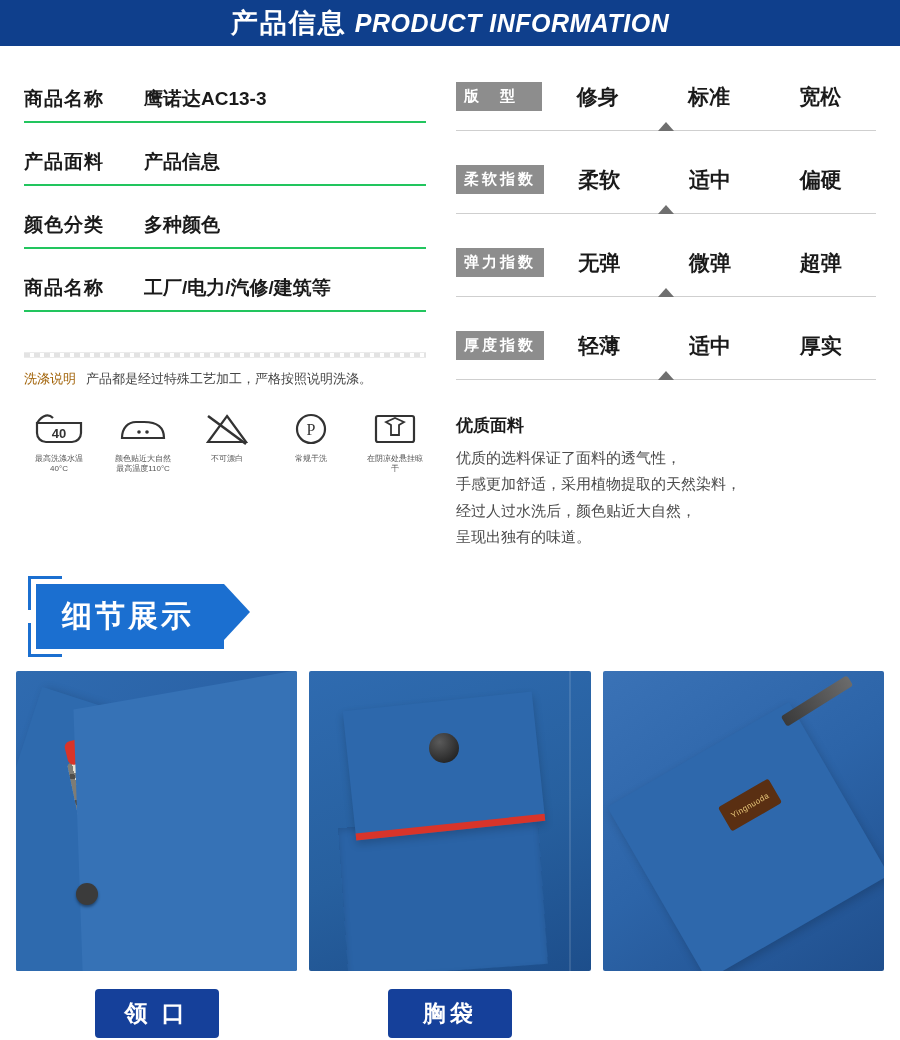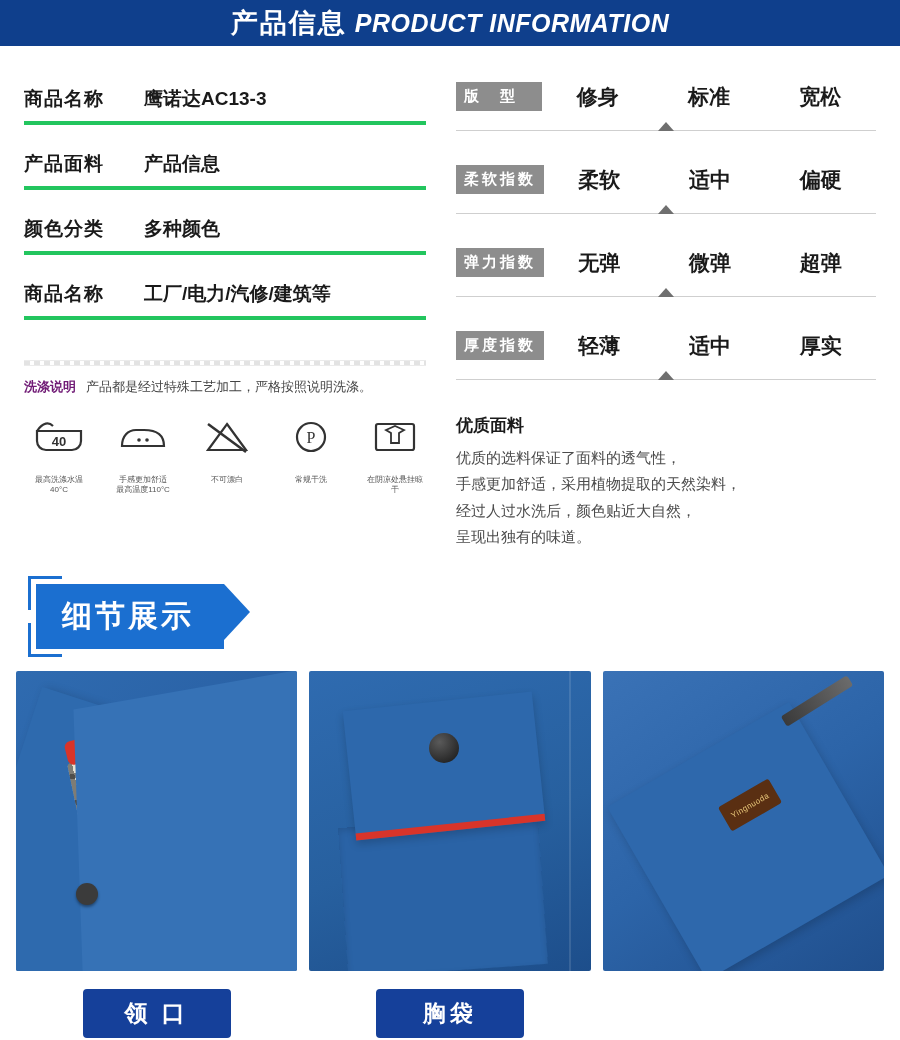--- a/index.html
+++ b/index.html
@@ -51,7 +51,7 @@
   .spec-row {
     display: flex;
     align-items: flex-end;
-    border-bottom: 4px solid #22c55e;
+    border-bottom: 2px solid #22c55e;
     padding-bottom: 9px;
     margin-bottom: 26px;
   }

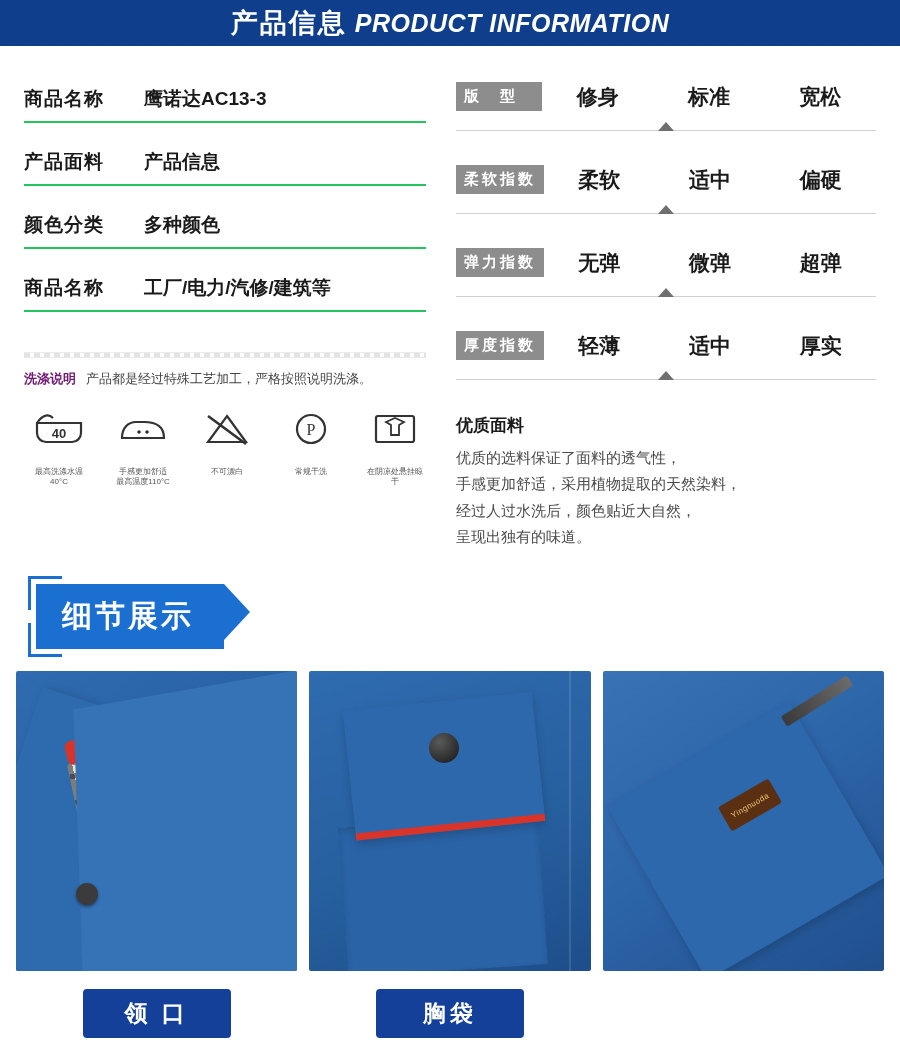--- a/index.html
+++ b/index.html
@@ -88,7 +88,7 @@
     color: #444;
     margin-bottom: 14px;
   }
-  .wash-title b { font-weight: bold; color: #701a75; margin-right: 10px; }
+  .wash-title b { font-weight: normal; color: #a16207; margin-right: 10px; }
   .wash-icons {
     display: flex;
     gap: 22px;

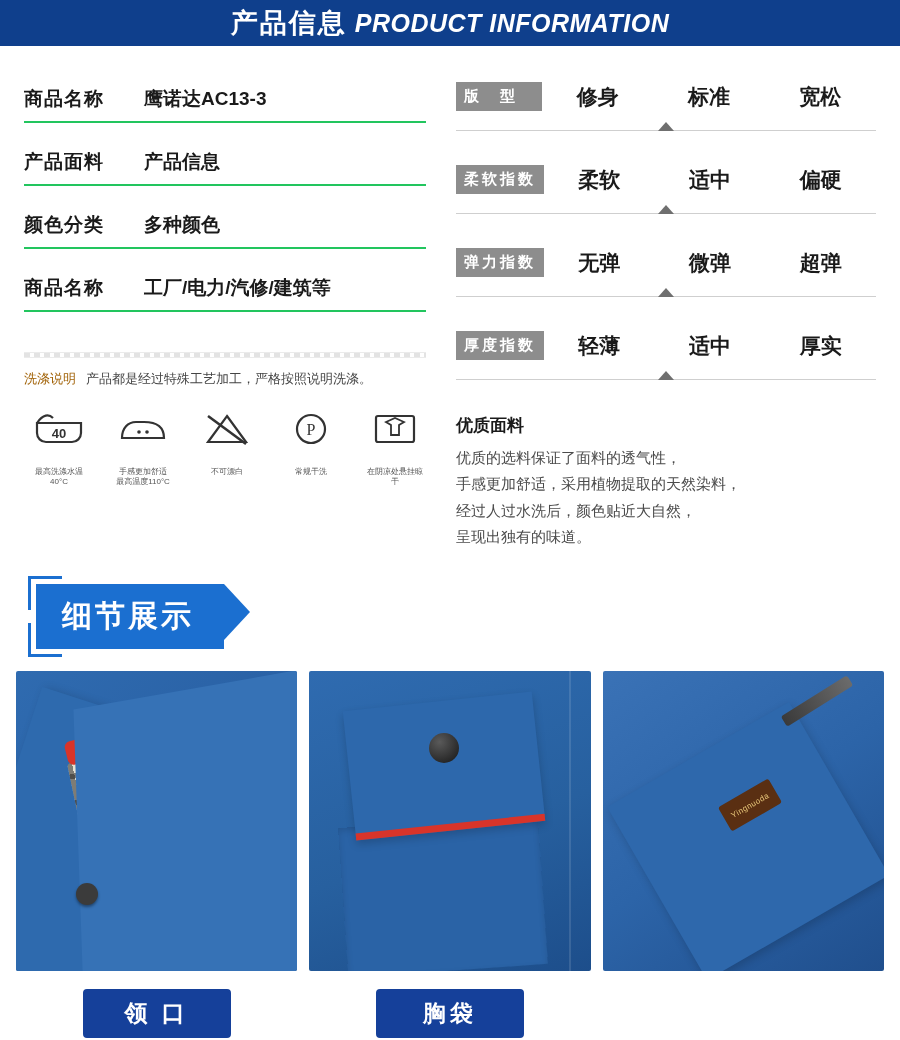--- a/index.html
+++ b/index.html
@@ -105,7 +105,7 @@
     font-size: 8px;
     color: #555;
     line-height: 1.25;
-    margin-top: 13px;
+    margin-top: 0;
     white-space: pre-line;
   }
 

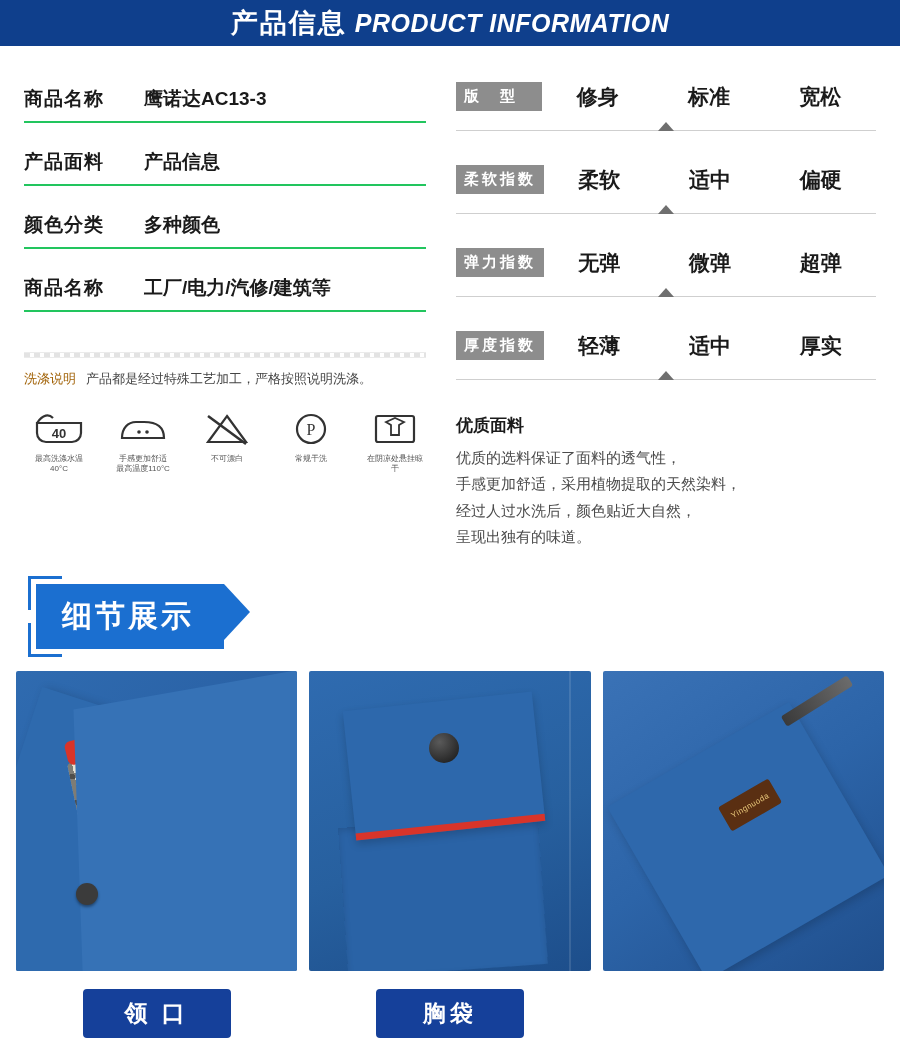--- a/index.html
+++ b/index.html
@@ -396,7 +396,7 @@
                 <circle cx="31" cy="24" r="1.8" fill="#333"></circle>
               </svg>
             </div>
-            <div class="wash-cap">手感更加舒适
+            <div class="wash-cap">颜色贴近大自然
 最高温度110°C</div>
           </div>
 

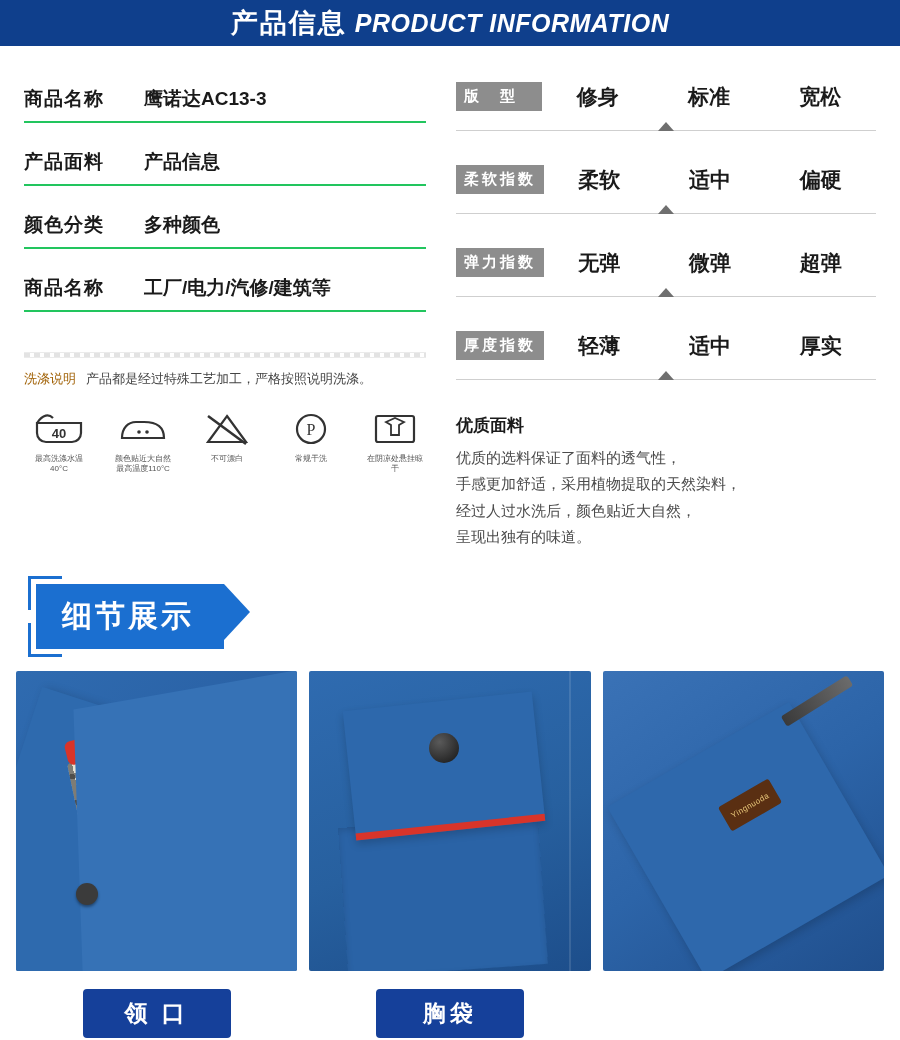--- a/index.html
+++ b/index.html
@@ -227,7 +227,7 @@
   }
   .photo-cap {
     margin: 18px auto 0;
-    width: 148px;
+    width: 124px;
     background: #15409a;
     border: 2px solid #15409a;
     color: #ffffff;

